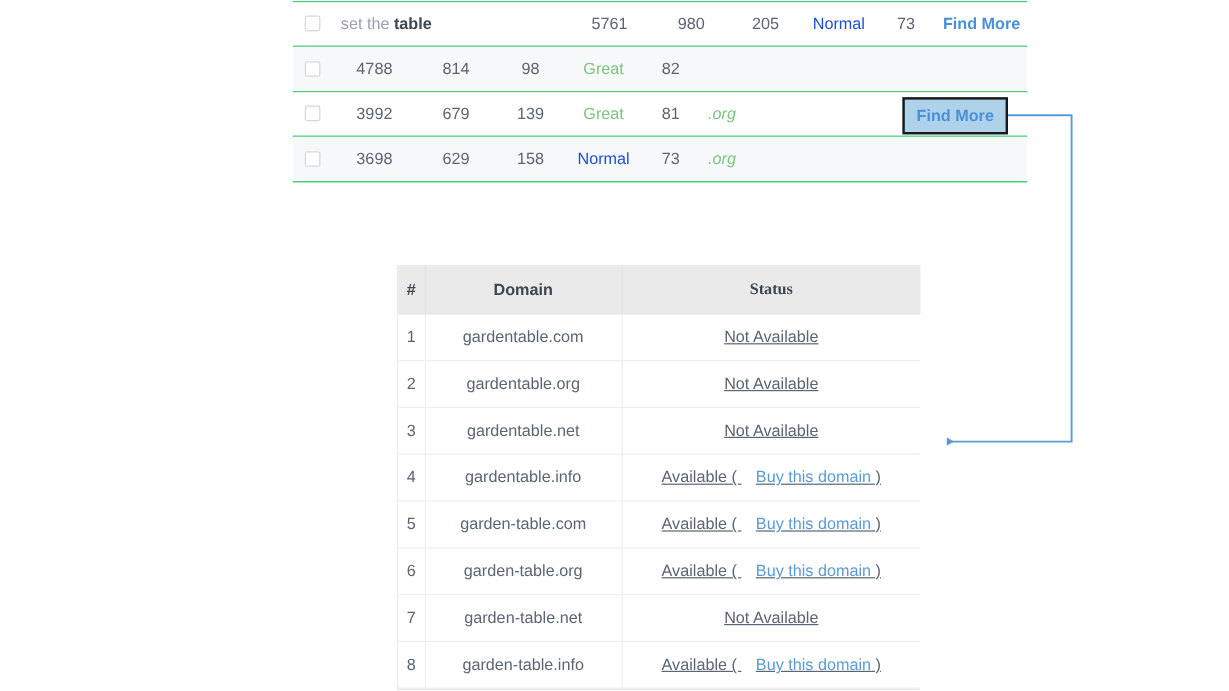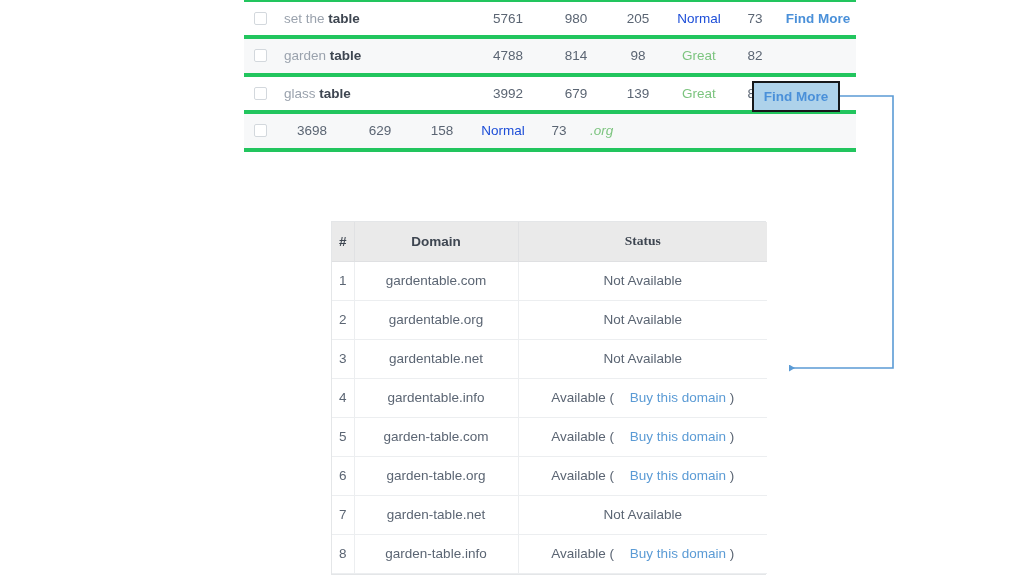--- a/index.html
+++ b/index.html
@@ -28,7 +28,7 @@
     display: flex;
     align-items: center;
     height: 37.5px;
-    border-bottom: 4px solid #22c55e;
+    border-bottom: 1px solid #22c55e;
     font-size: 13.5px;
     color: #5b6573;
   }

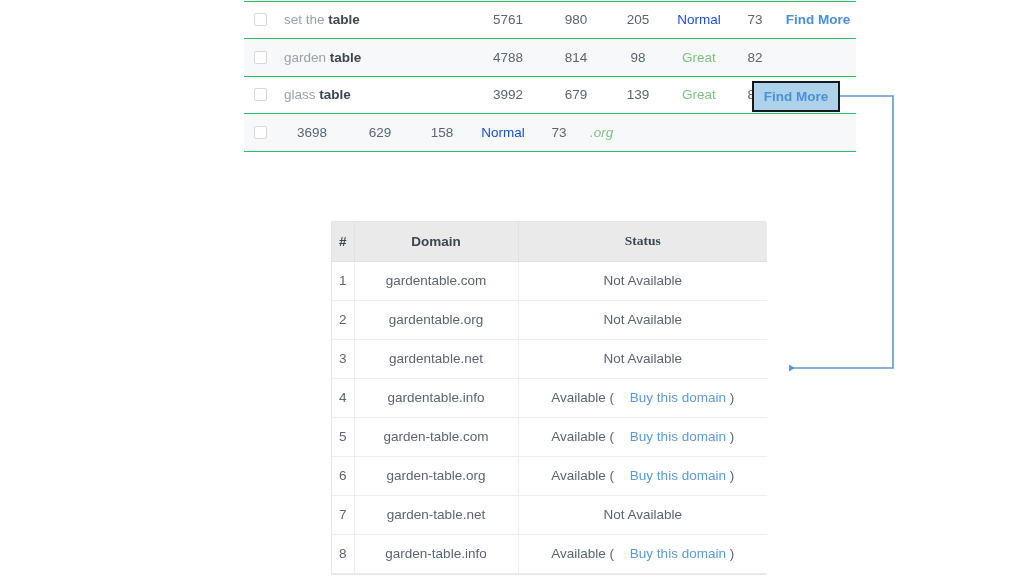--- a/index.html
+++ b/index.html
@@ -177,7 +177,6 @@
         <div class="kw-cb-cell">
           <div class="kw-checkbox"></div>
         </div>
-        <div class="kw-keyword"><span>garden </span><b>table</b></div>
         <div class="kw-num c-vol">4788</div>
         <div class="kw-num c-cpc">814</div>
         <div class="kw-num c-comp">98</div>

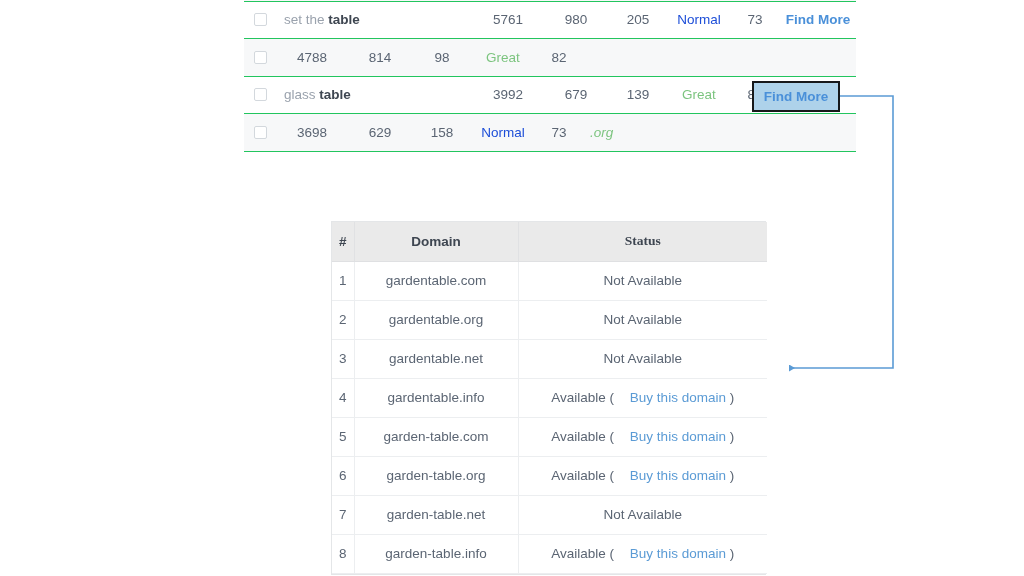--- a/index.html
+++ b/index.html
@@ -188,7 +188,6 @@
         <div class="kw-cb-cell">
           <div class="kw-checkbox"></div>
         </div>
-        <div class="kw-keyword"><span>glass </span><b>table</b></div>
         <div class="kw-num c-vol">3992</div>
         <div class="kw-num c-cpc">679</div>
         <div class="kw-num c-comp">139</div>

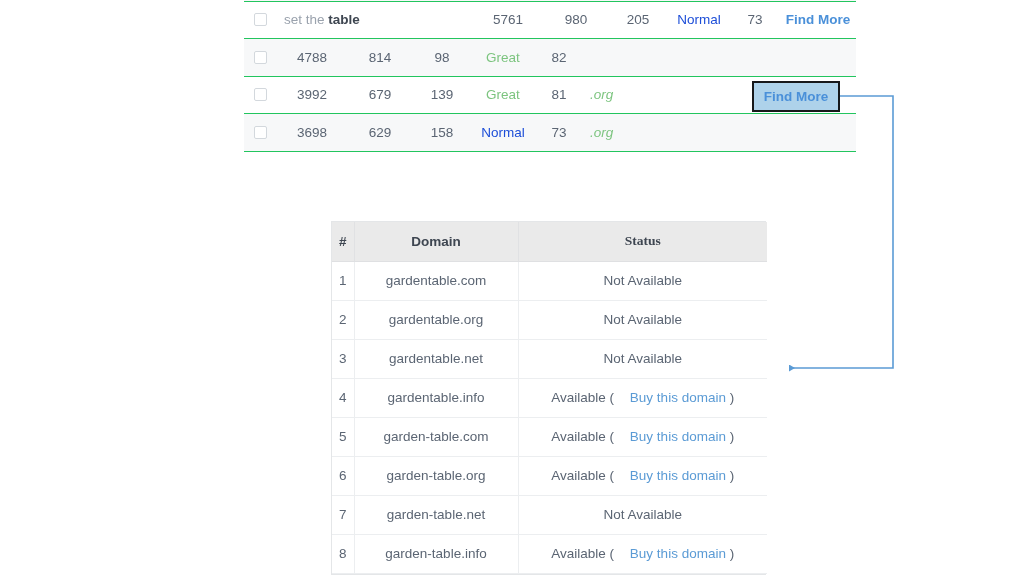--- a/index.html
+++ b/index.html
@@ -139,7 +139,7 @@
     border-bottom: 1px solid #eceef0;
     background: #ffffff;
   }
-  #domain-table td:last-child { border-right: none; }
+  #domain-table td:last-child { border-right: none; text-decoration: underline; }
   .col-idx { width: 22px; }
   .col-dom { width: 164px; }
   .col-sts { width: 249px; }

